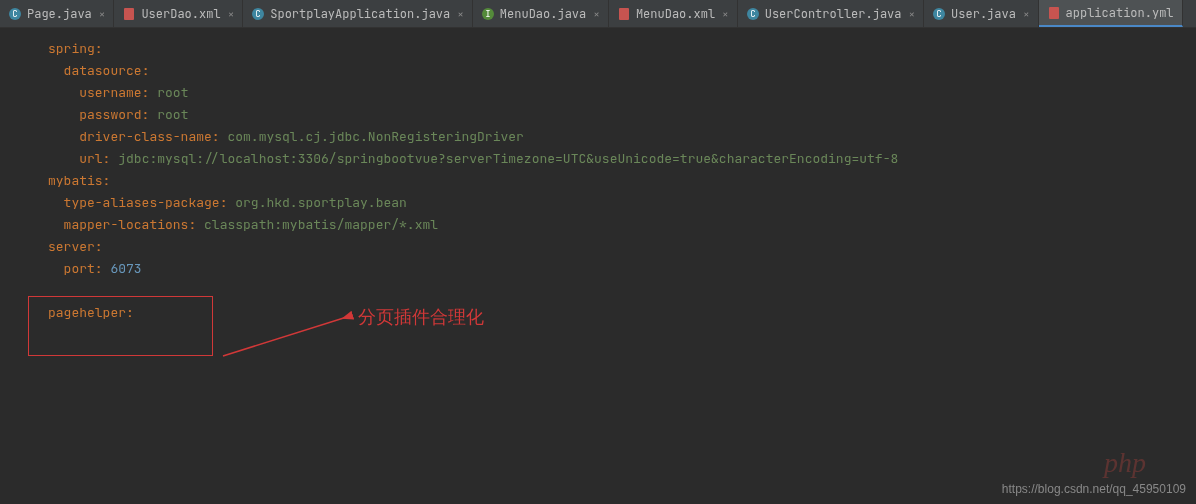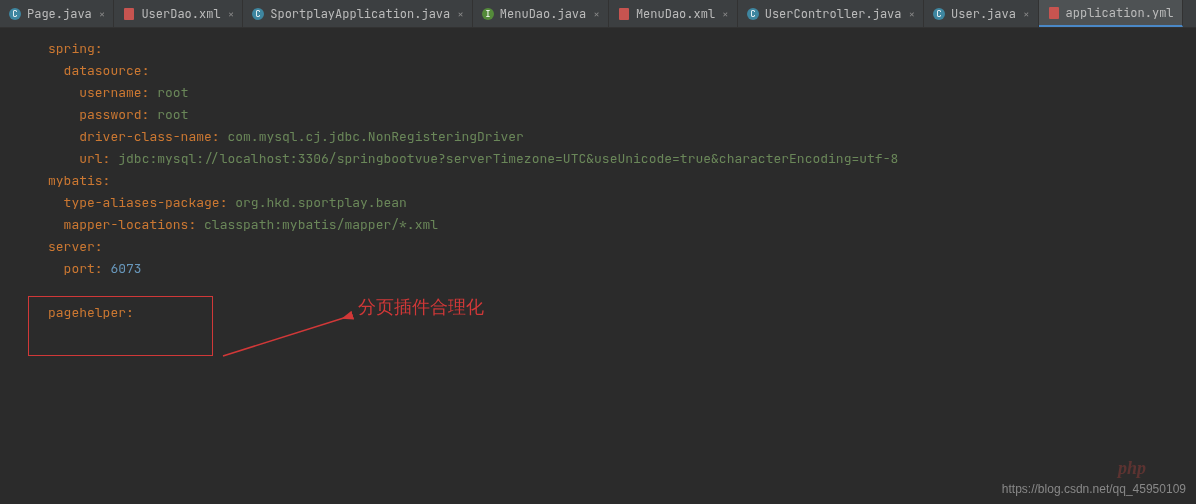--- a/index.html
+++ b/index.html
@@ -199,7 +199,7 @@
     <line x1="135" y1="8" x2="8" y2="48" stroke="#d13838" stroke-width="1.5" marker-start="url(#ah)"></line>
   </svg>
 
-  <div class="annotation" style="left:358px; top:268px;">分页插件合理化</div>
+  <div class="annotation" style="left:358px; top:278px;">分页插件合理化</div>
 </div>
 
 <div class="watermark-logo">php</div>

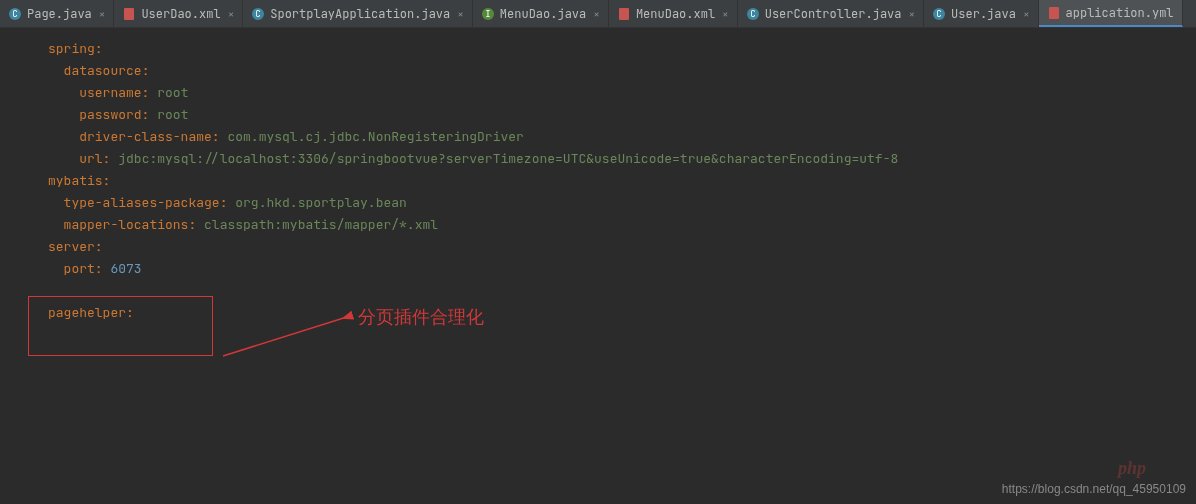--- a/index.html
+++ b/index.html
@@ -78,9 +78,8 @@
       color: #b9433d;
       opacity: 0.35;
       font-style: italic;
-      font-size: 18px;
+      font-size: 28px;
       font-family: serif;
-      font-weight: bold;
     }
     .caret-line {
       background: rgba(50,50,50,0.55);

